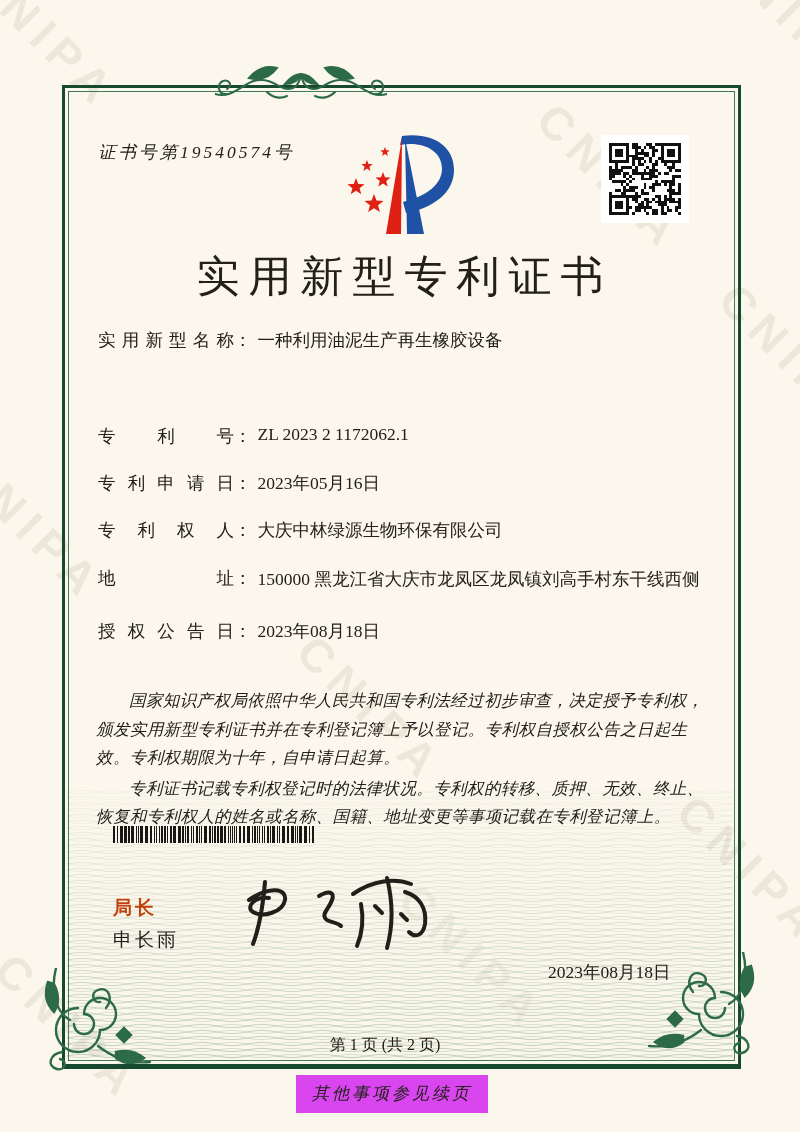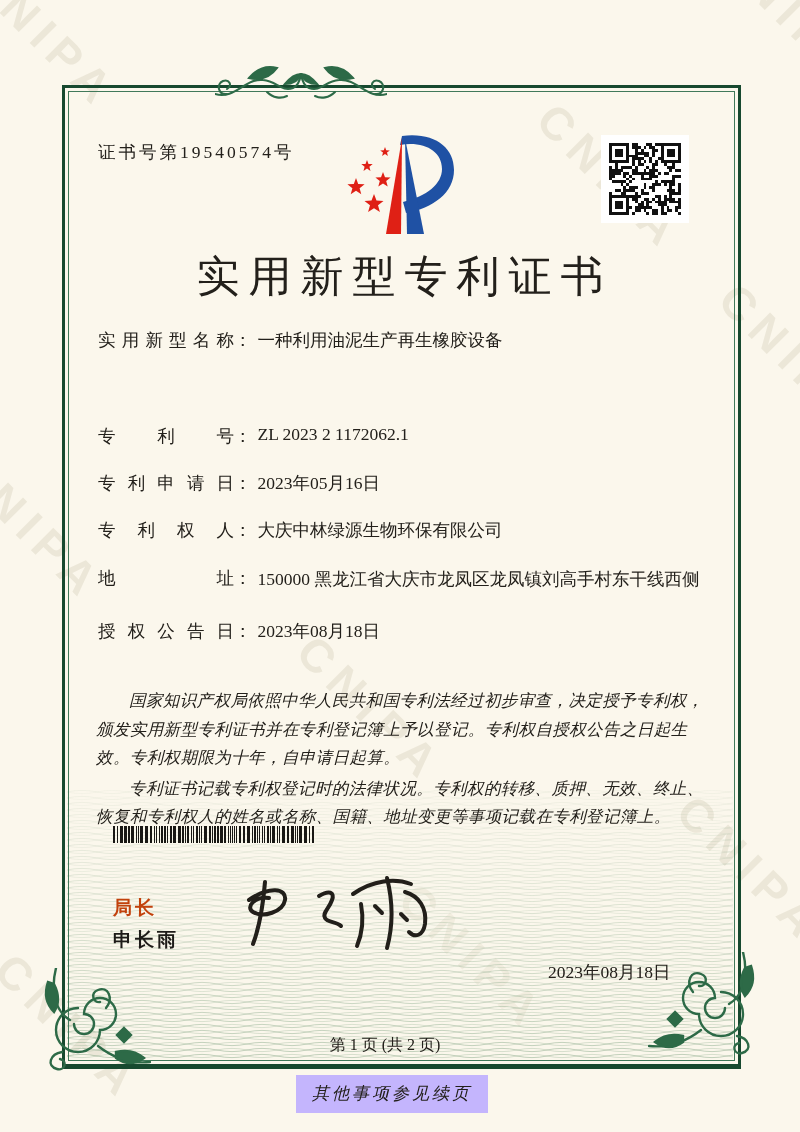--- a/index.html
+++ b/index.html
@@ -26,7 +26,7 @@
   .orn{ position:absolute; pointer-events:none; }
   #guilloche{ position:absolute; left:67px; top:790px; pointer-events:none; }
   .cert-no{
-    position:absolute; left:98px; top:140px; font-size:17.5px; letter-spacing:3px;
+    position:absolute; left:98px; top:140px; font-size:17.5px; letter-spacing:3px;font-style:italic;
   }
   #logo{ position:absolute; left:336px; top:132px; }
   .qr-box{

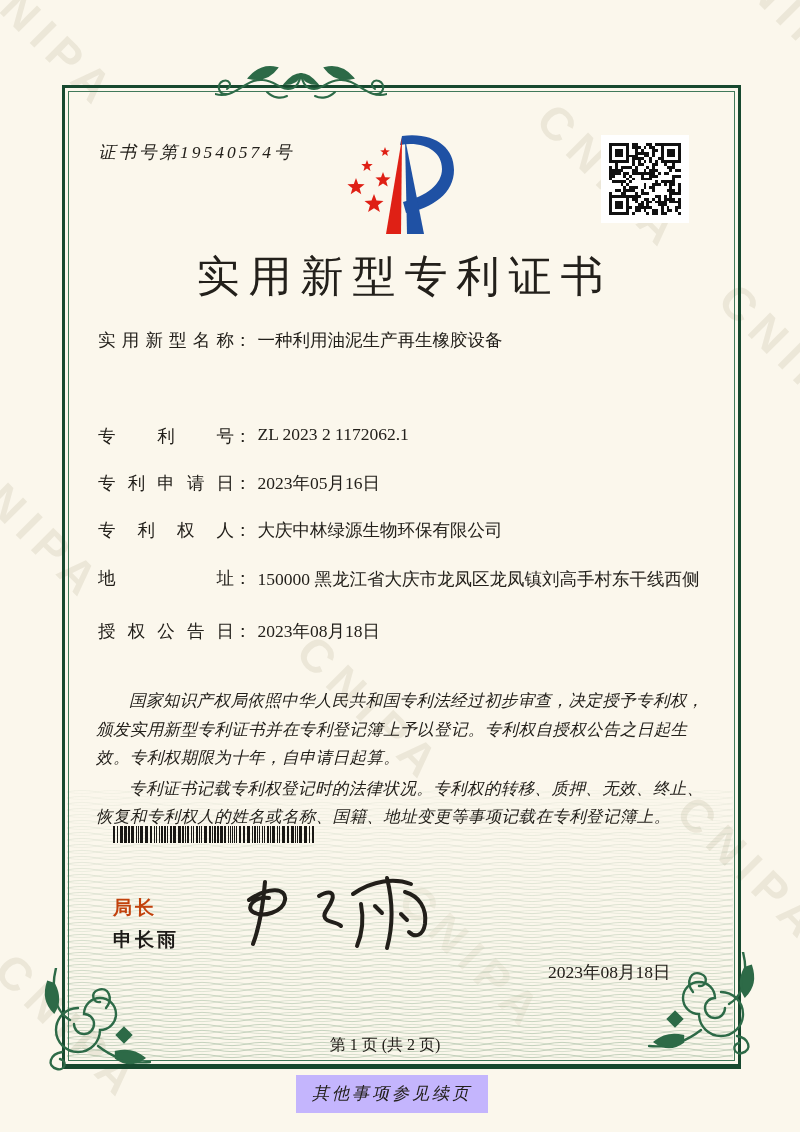--- a/index.html
+++ b/index.html
@@ -57,7 +57,7 @@
     font-family:"Liberation Sans","DejaVu Sans",sans-serif; font-weight:600;
     font-size:19px; letter-spacing:3px; color:#c2410c;}
   .issuer-name{ position:absolute; left:113px; top:927px;
-    font-family:"Liberation Sans","DejaVu Sans",sans-serif; font-weight:700;
+    font-family:"Liberation Sans","DejaVu Sans",sans-serif; font-weight:400;
     font-size:19px; letter-spacing:3px; color:#1d1b18;}
   #signature{ position:absolute; left:235px; top:870px; }
   .issue-date{ position:absolute; left:548px; top:960px; font-size:17.5px; }

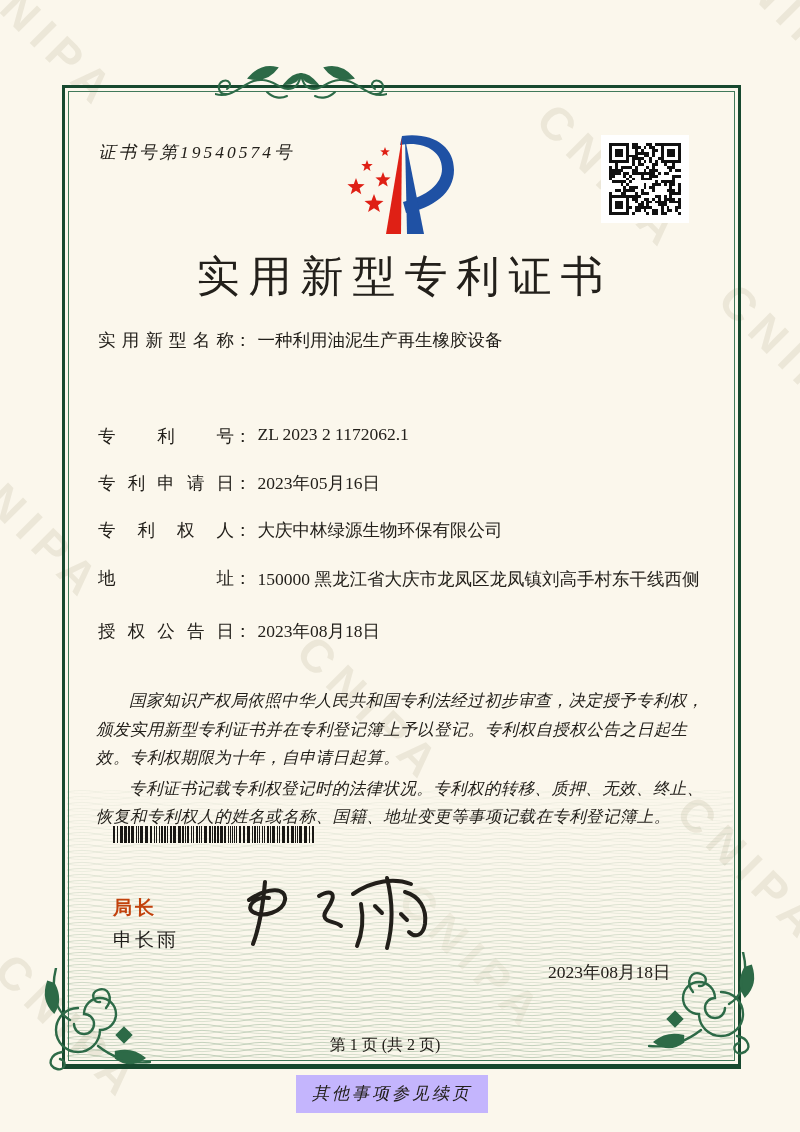--- a/index.html
+++ b/index.html
@@ -65,7 +65,7 @@
     position:absolute; left:0; top:1035px; width:770px; text-align:center; font-size:16px;
   }
   .continuation{
-    position:absolute; left:296px; top:1075px; background:#c4b5fd;
+    position:absolute; left:296px; top:1075px; background:#d946ef;
     padding:7px 16px 8px 16px; font-style:italic; font-size:17px; letter-spacing:3px;
   }
 </style>

